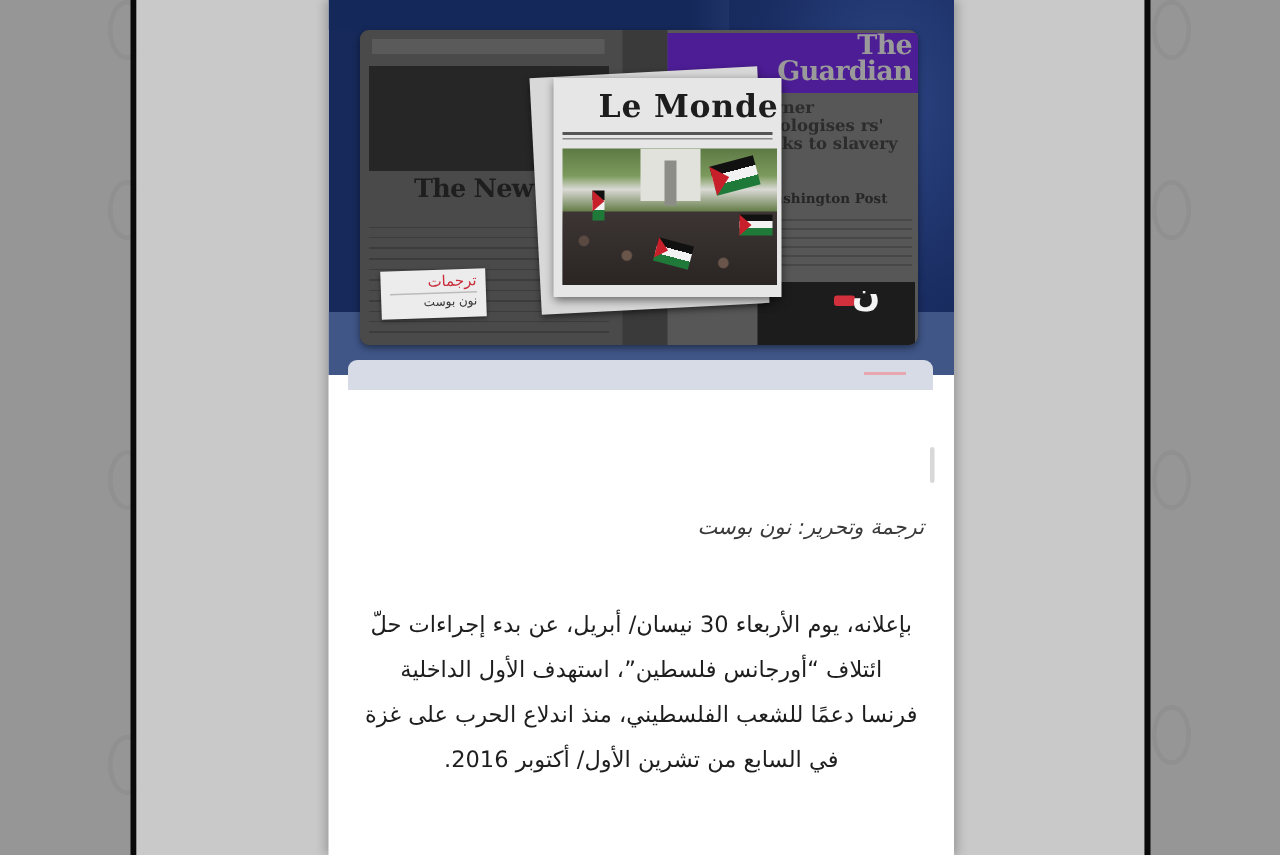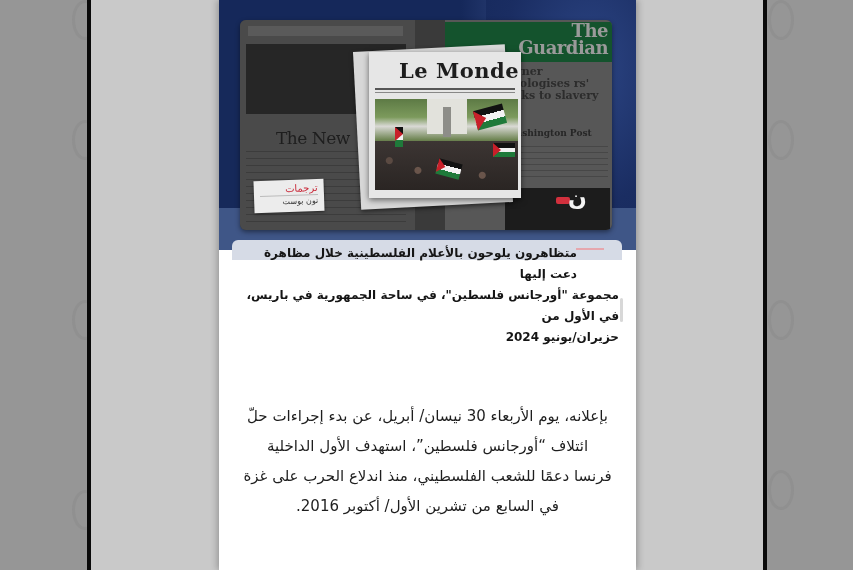--- a/index.html
+++ b/index.html
@@ -34,7 +34,7 @@
     background: repeating-linear-gradient(0deg, #4a4a4a 0 6px, #3c3c3c 6px 7px); }
 
   .paper-right { position: absolute; left: 205px; top: 0; width: 167px; height: 210px; background: #575757; }
-  .guardian-block { position: absolute; left: 0; top: 2px; width: 167px; height: 40px; background: #14532d; }
+  .guardian-block { position: absolute; left: 0; top: 2px; width: 167px; height: 40px; background: #4c1d95; }
   .guardian-title { position: absolute; right: 4px; top: 0; font-family: "DejaVu Serif", serif; font-size: 18px;
     font-weight: bold; color: #9a9a9a; line-height: 17px; text-align: right; letter-spacing: -0.5px; }
   .guardian-headline { position: absolute; left: 60px; top: 46px; width: 105px; font-family: "DejaVu Serif", serif;

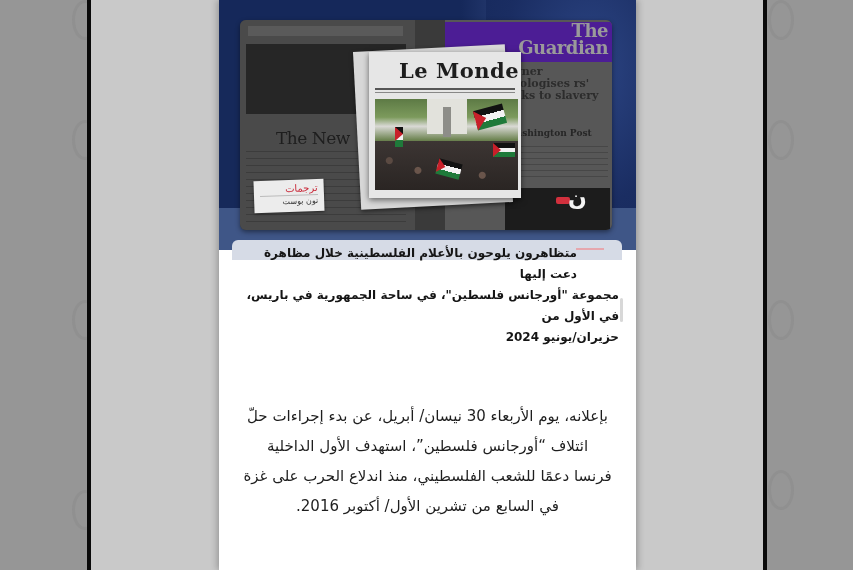--- a/index.html
+++ b/index.html
@@ -28,8 +28,8 @@
   .paper-left { position: absolute; left: 0; top: 0; width: 175px; height: 210px; background: #4a4a4a; }
   .paper-left-header { position: absolute; left: 8px; top: 6px; width: 155px; height: 10px; background: #5a5a5a; }
   .paper-left-photo { position: absolute; left: 6px; top: 24px; width: 160px; height: 70px; background: #262626; }
-  .nyt-title { position: absolute; left: 36px; top: 108px; font-family: "DejaVu Serif", serif; font-size: 17px;
-    color: #1e1e1e; font-weight: normal; letter-spacing: -0.5px; }
+  .nyt-title { position: absolute; left: 36px; top: 96px; font-family: "DejaVu Serif", serif; font-size: 17px;
+    color: #1e1e1e; font-weight: bold; letter-spacing: -0.5px; }
   .paper-left-lines { position: absolute; left: 6px; top: 128px; width: 160px; height: 80px;
     background: repeating-linear-gradient(0deg, #4a4a4a 0 6px, #3c3c3c 6px 7px); }
 

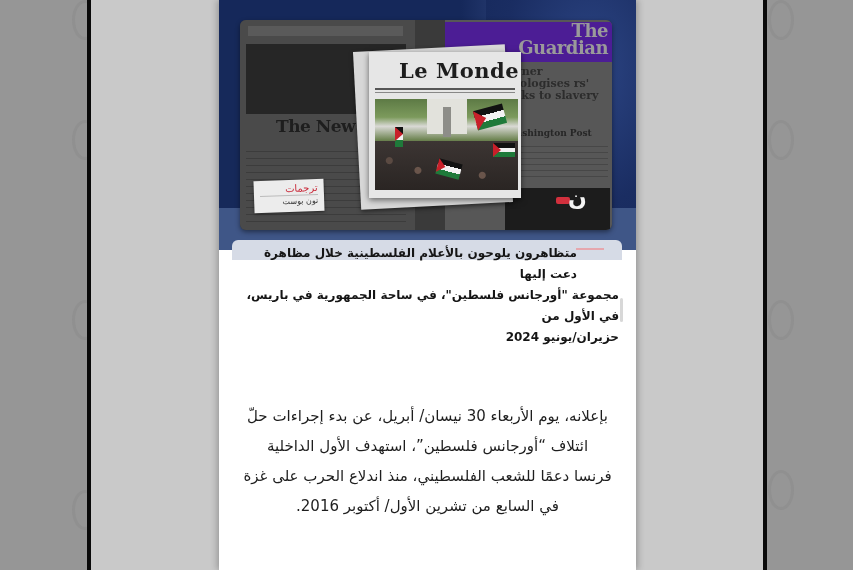--- a/index.html
+++ b/index.html
@@ -176,11 +176,6 @@
     <div class="caption-red"></div>
   </div>
 
-  <div class="caption">
-    <div class="caption-line1">متظاهرون يلوحون بالأعلام الفلسطينية خلال مظاهرة دعت إليها</div>
-    <div>مجموعة "أورجانس فلسطين"، في ساحة الجمهورية في باريس، في الأول من</div>
-    <div>حزيران/يونيو 2024</div>
-  </div>
 
   <div class="scroll-indicator"></div>
 

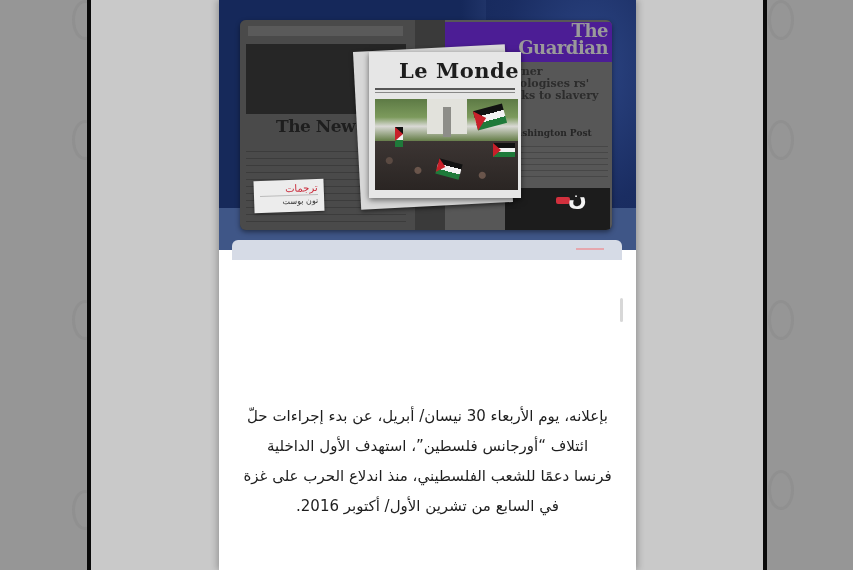--- a/index.html
+++ b/index.html
@@ -179,6 +179,7 @@
 
   <div class="scroll-indicator"></div>
 
+  <div class="credit">ترجمة وتحرير: نون بوست</div>
 
   <div class="body-text">
     <div>بإعلانه، يوم الأربعاء 30 نيسان/ أبريل، عن بدء إجراءات حلّ</div>

